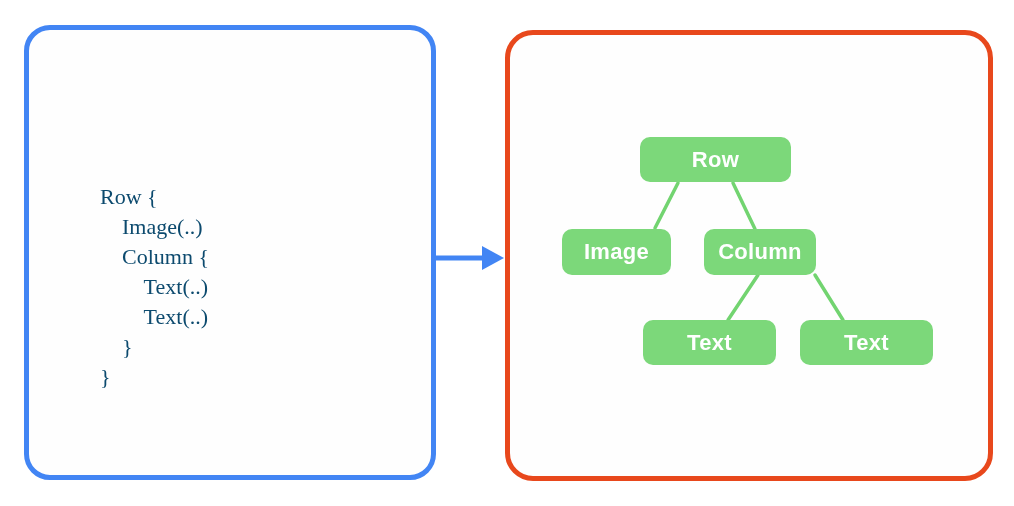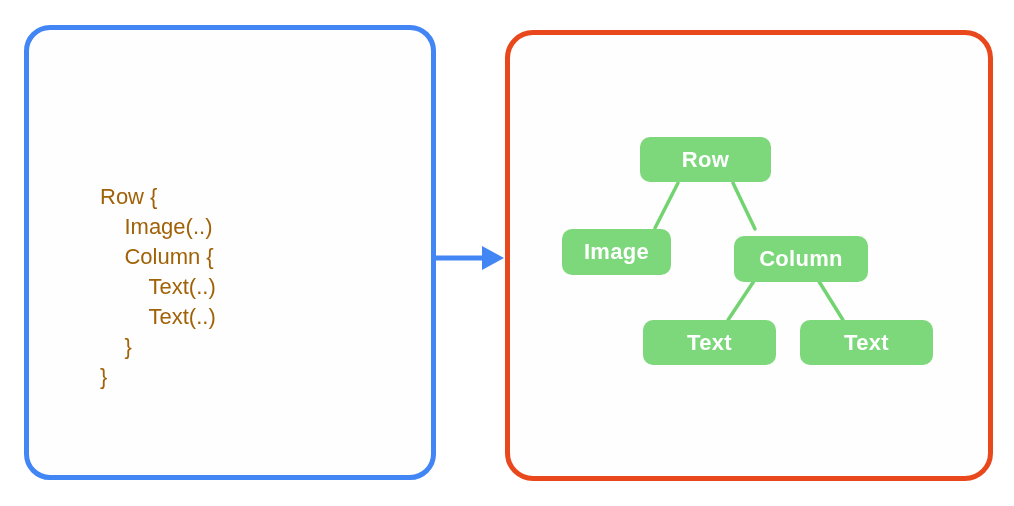--- a/index.html
+++ b/index.html
@@ -72,7 +72,7 @@
     align-items: center;
     justify-content: center;
   }
-  .node-row    { left: 130px; top: 102px; width: 131px; height: 45px; }
+  .node-row    { left: 130px; top: 102px; width: 151px; height: 45px; }
   .node-image  { left:  52px; top: 194px; width: 109px; height: 46px; }
   .node-column { left: 224px; top: 194px; width: 134px; height: 46px; margin-top: 7px; }
   .node-text1  { left: 133px; top: 285px; width: 133px; height: 45px; }

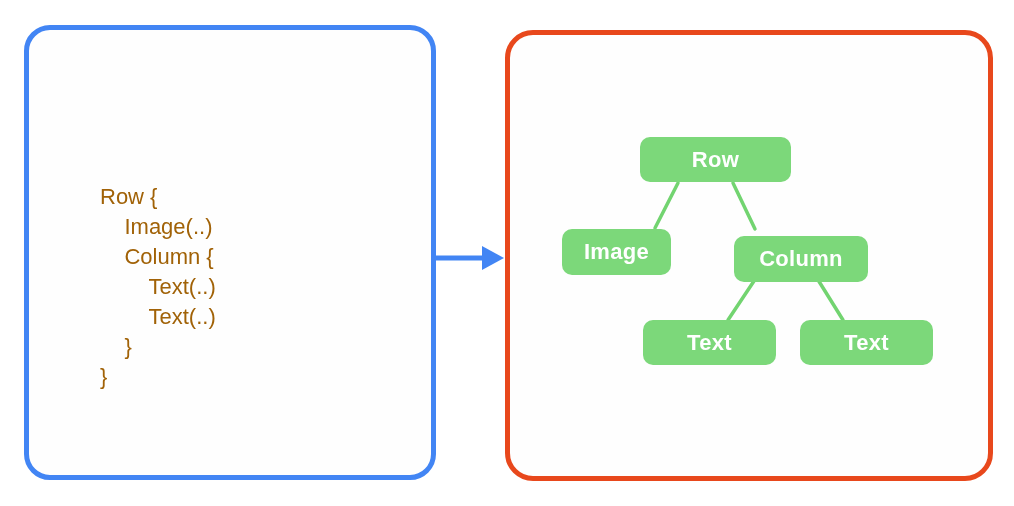--- a/index.html
+++ b/index.html
@@ -26,10 +26,10 @@
     position: absolute;
     left: 71px; top: 152px;
     margin: 0;
-    font-family: Liberation Sans, sans-serif;
+    font-family: Liberation Serif, serif;
     font-size: 22px;
     line-height: 30px;
-    color: #a16207;
+    color: #0c4a6e;
     white-space: pre;
   }
 

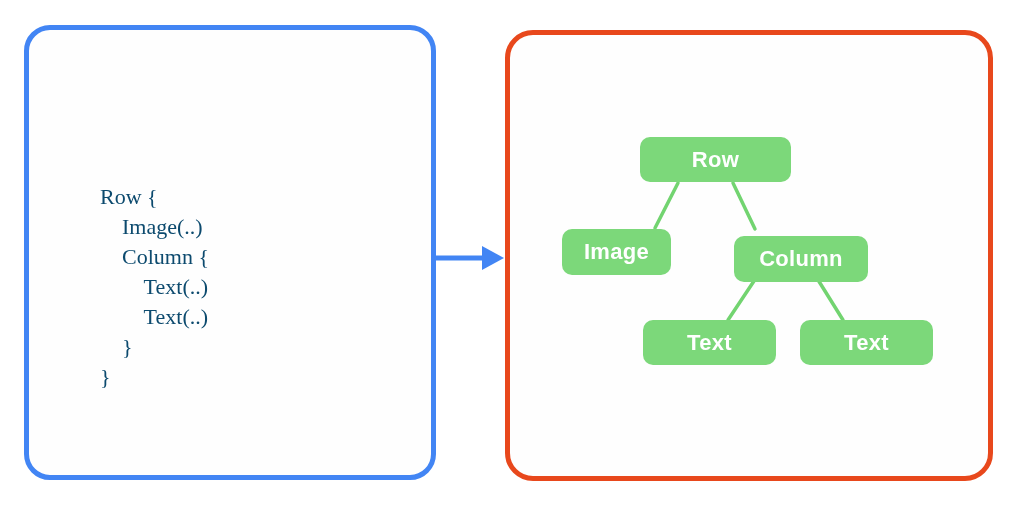--- a/index.html
+++ b/index.html
@@ -74,7 +74,7 @@
   }
   .node-row    { left: 130px; top: 102px; width: 151px; height: 45px; }
   .node-image  { left:  52px; top: 194px; width: 109px; height: 46px; }
-  .node-column { left: 224px; top: 194px; width: 134px; height: 46px; margin-top: 7px; }
+  .node-column { left: 194px; top: 194px; width: 112px; height: 46px; }
   .node-text1  { left: 133px; top: 285px; width: 133px; height: 45px; }
   .node-text2  { left: 290px; top: 285px; width: 133px; height: 45px; }
 </style>

